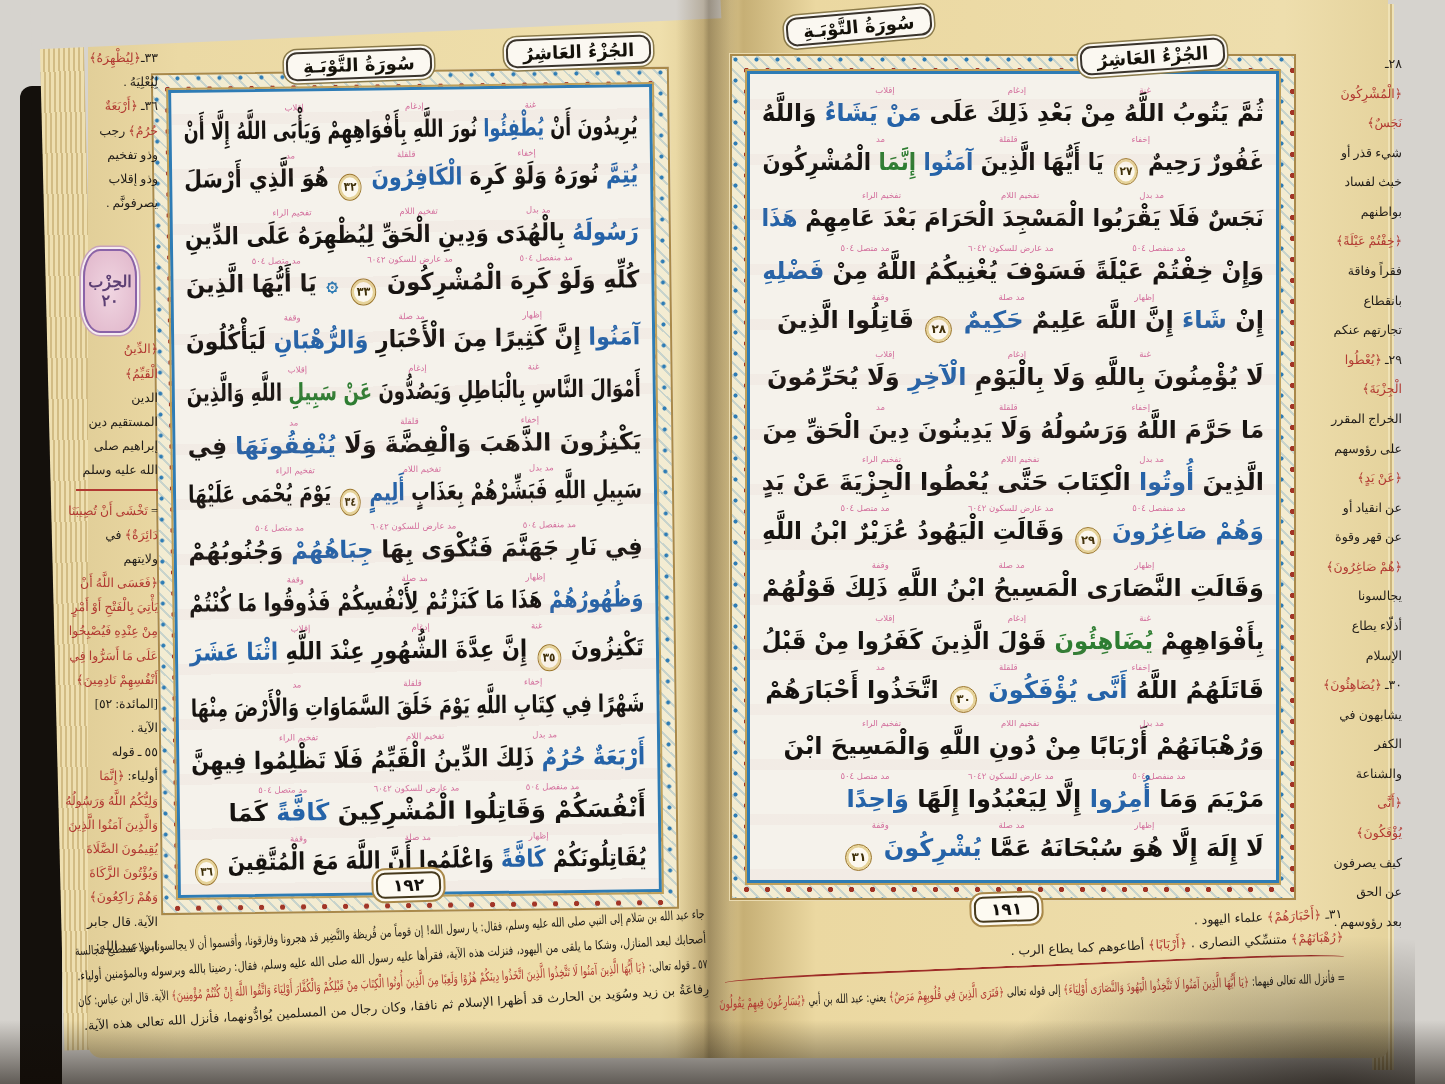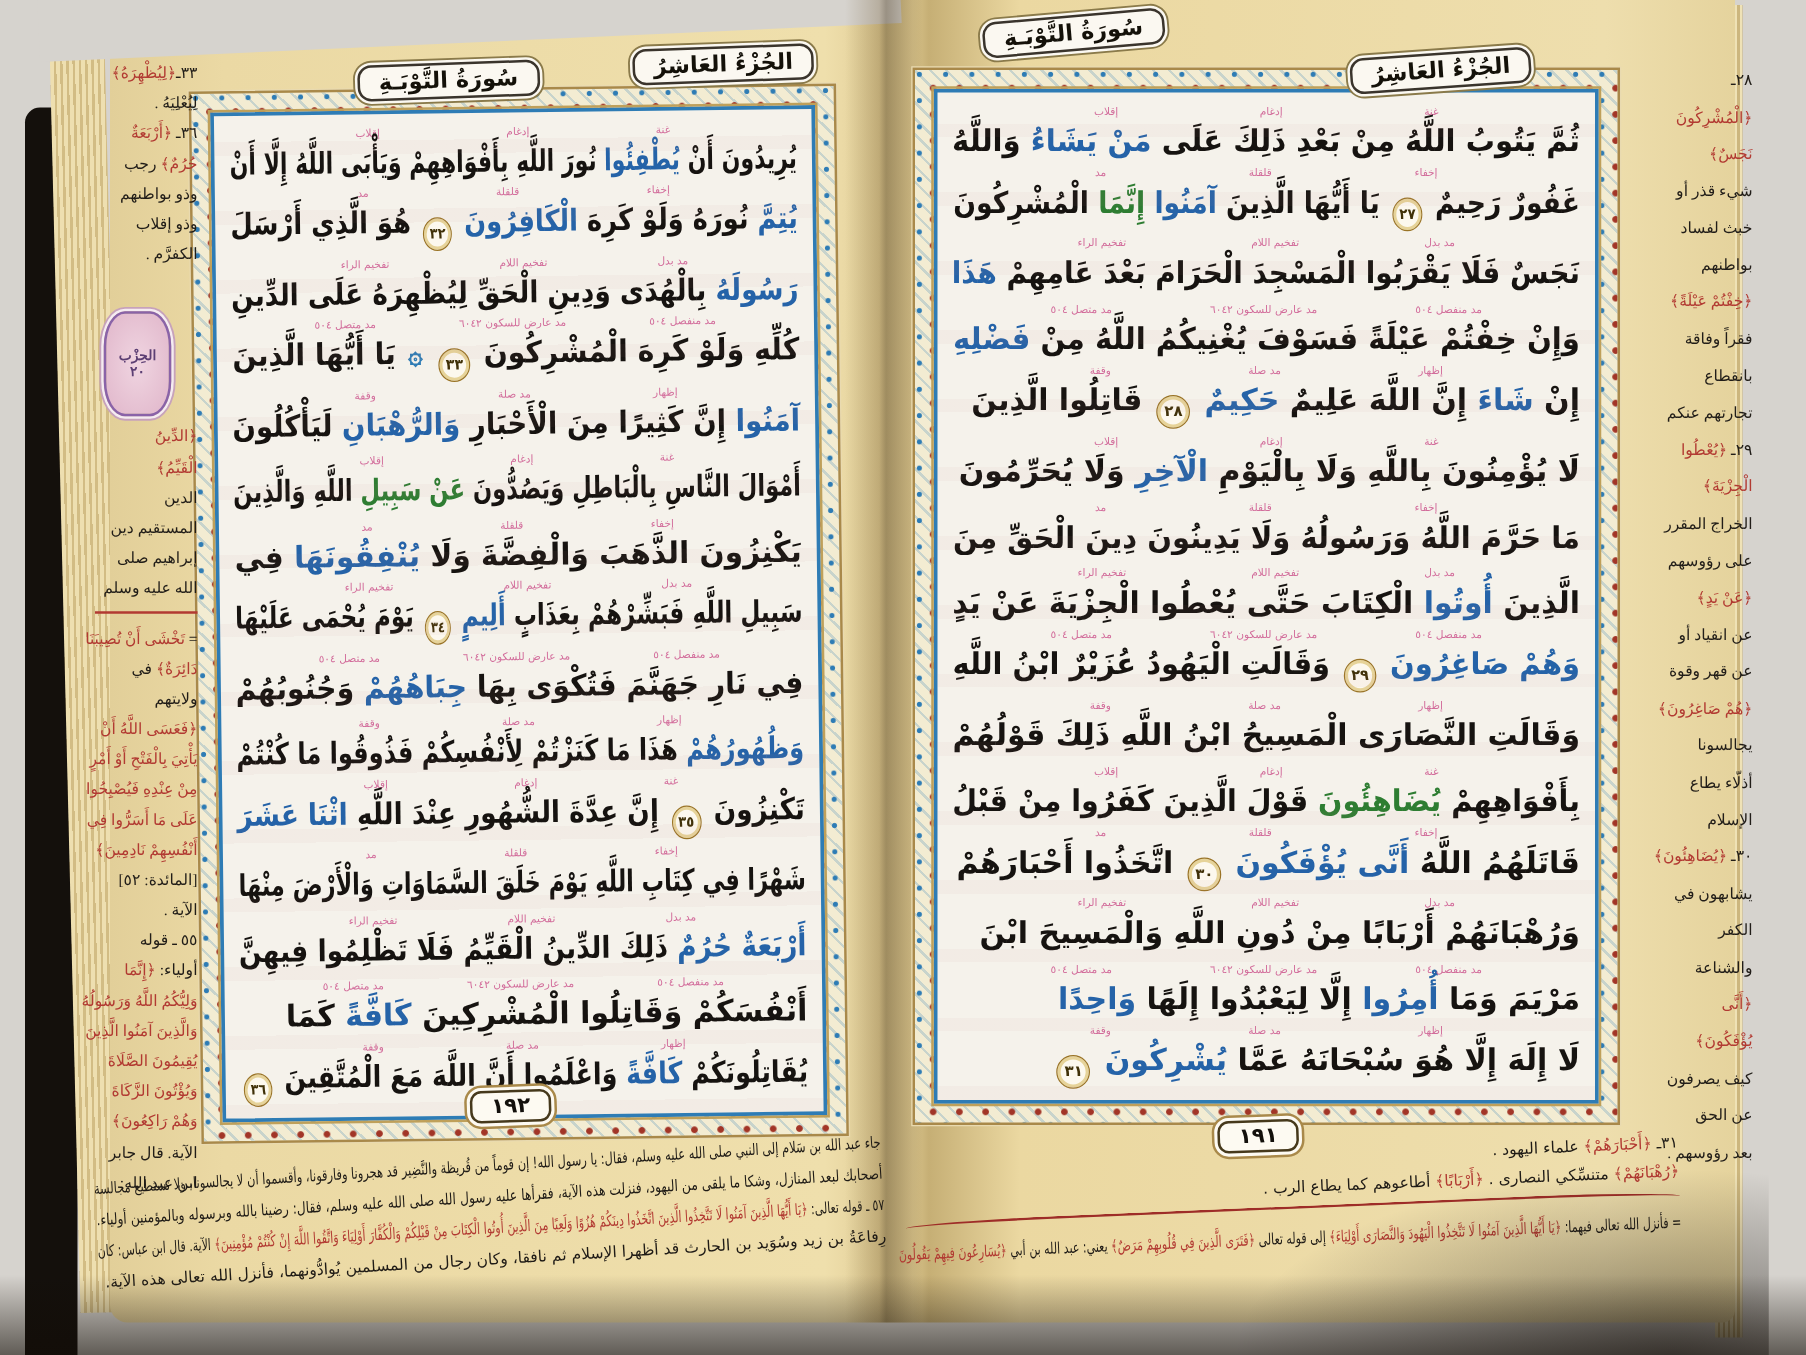--- a/index.html
+++ b/index.html
@@ -386,7 +386,7 @@
       <div class="mnote"><span>لِيُعْلِيَهُ .</span></div>
       <div class="mnote"><span>٣٦ـ </span><span class="r">﴿أَرْبَعَةٌ</span></div>
       <div class="mnote"><span class="r">حُرُمٌ﴾</span><span> رجب</span></div>
-      <div class="mnote"><span>وذو بواطنهم</span></div>
+      <div class="mnote"><span>وذو تفخيم</span></div>
       <div class="mnote"><span>وذو إقلاب</span></div>
       <div class="mnote"><span>الكفرَّم .</span></div>
       <div class="hizb">

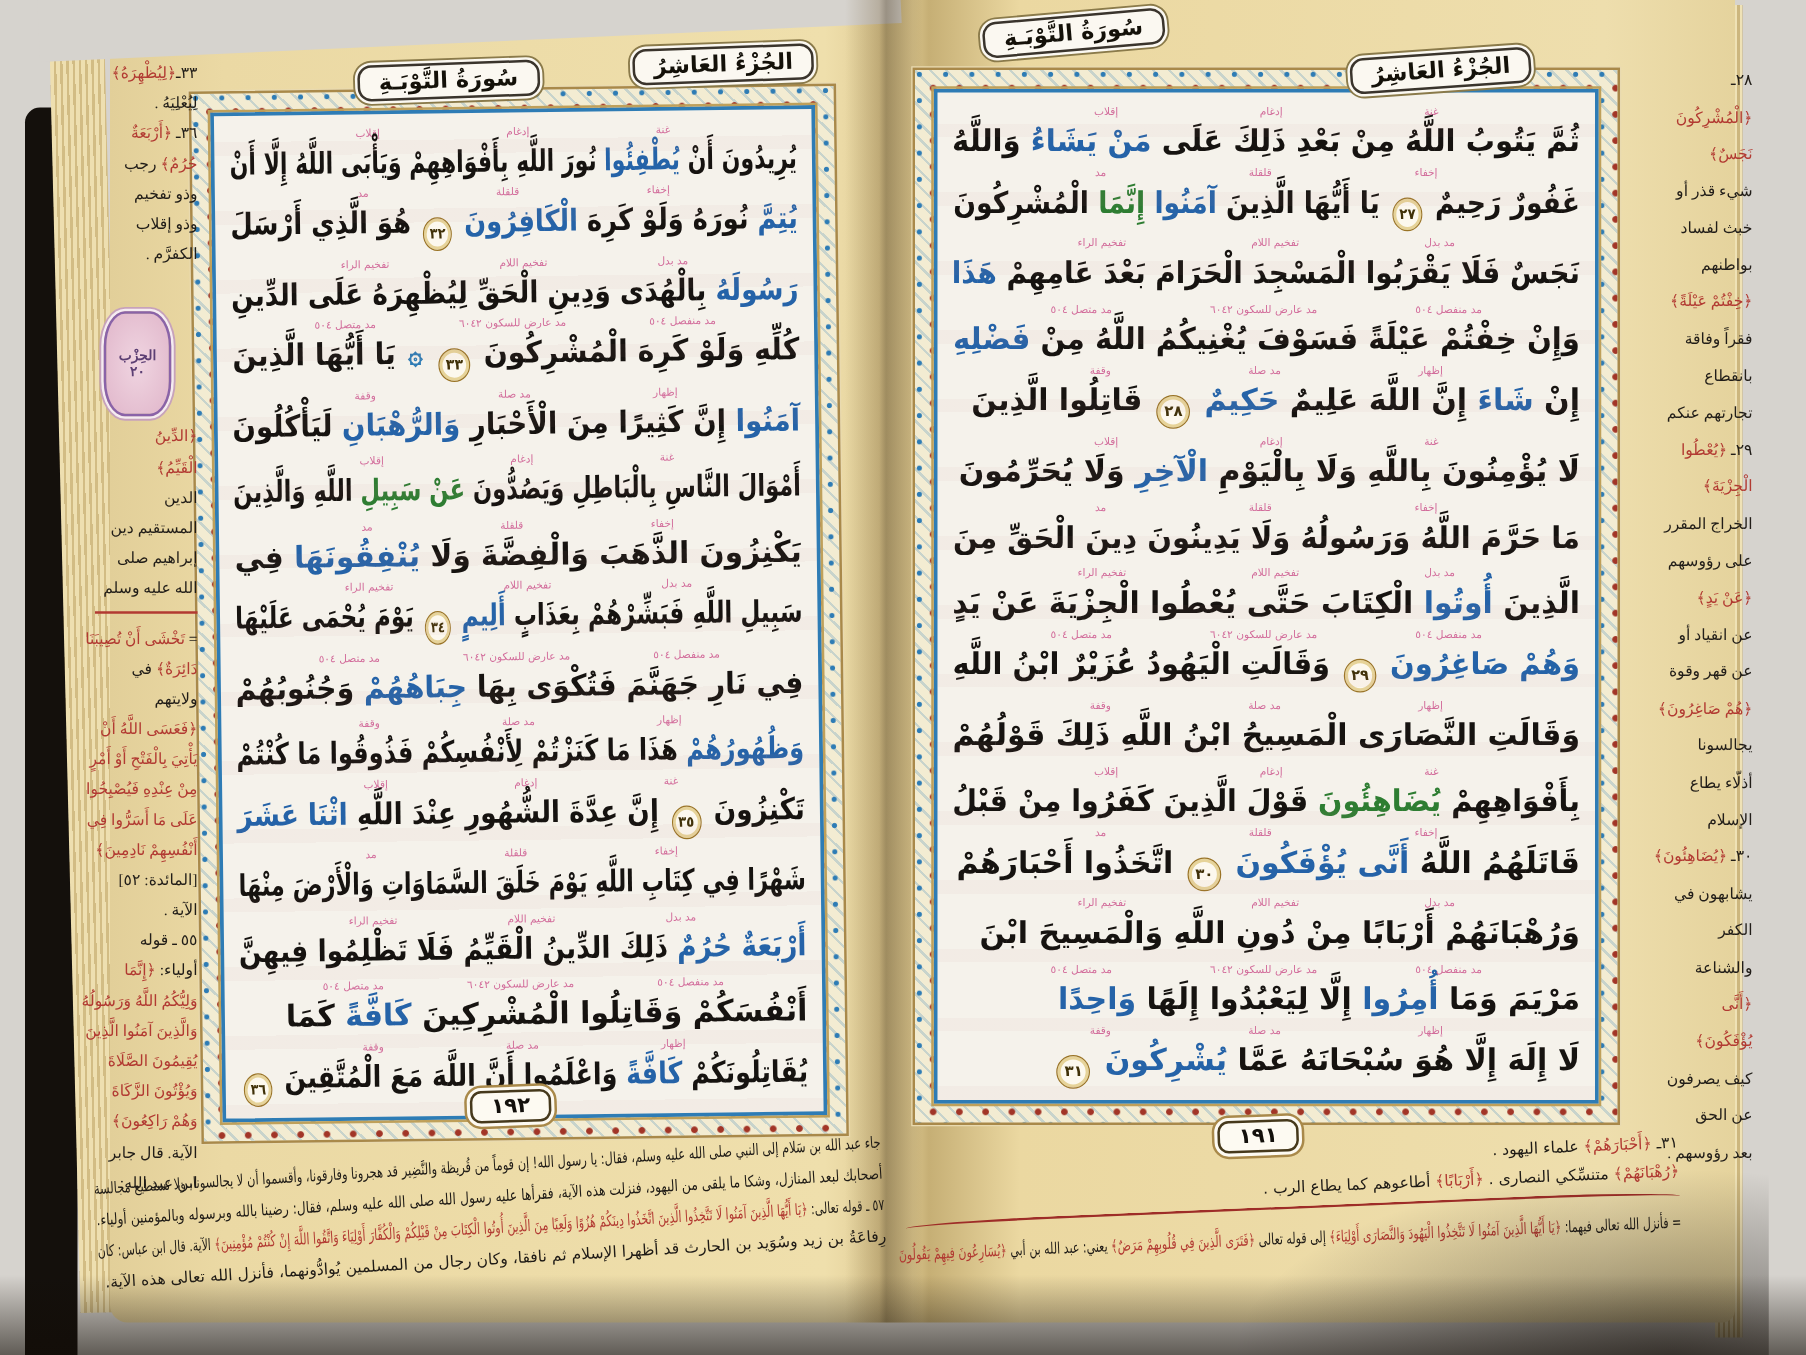--- a/index.html
+++ b/index.html
@@ -388,7 +388,7 @@
       <div class="mnote"><span class="r">حُرُمٌ﴾</span><span> رجب</span></div>
       <div class="mnote"><span>وذو تفخيم</span></div>
       <div class="mnote"><span>وذو إقلاب</span></div>
-      <div class="mnote"><span>الكفرَّم .</span></div>
+      <div class="mnote"><span>يصرفونَّم .</span></div>
       <div class="hizb">
         <span>الحِزْب</span>
         <span>٢٠</span>

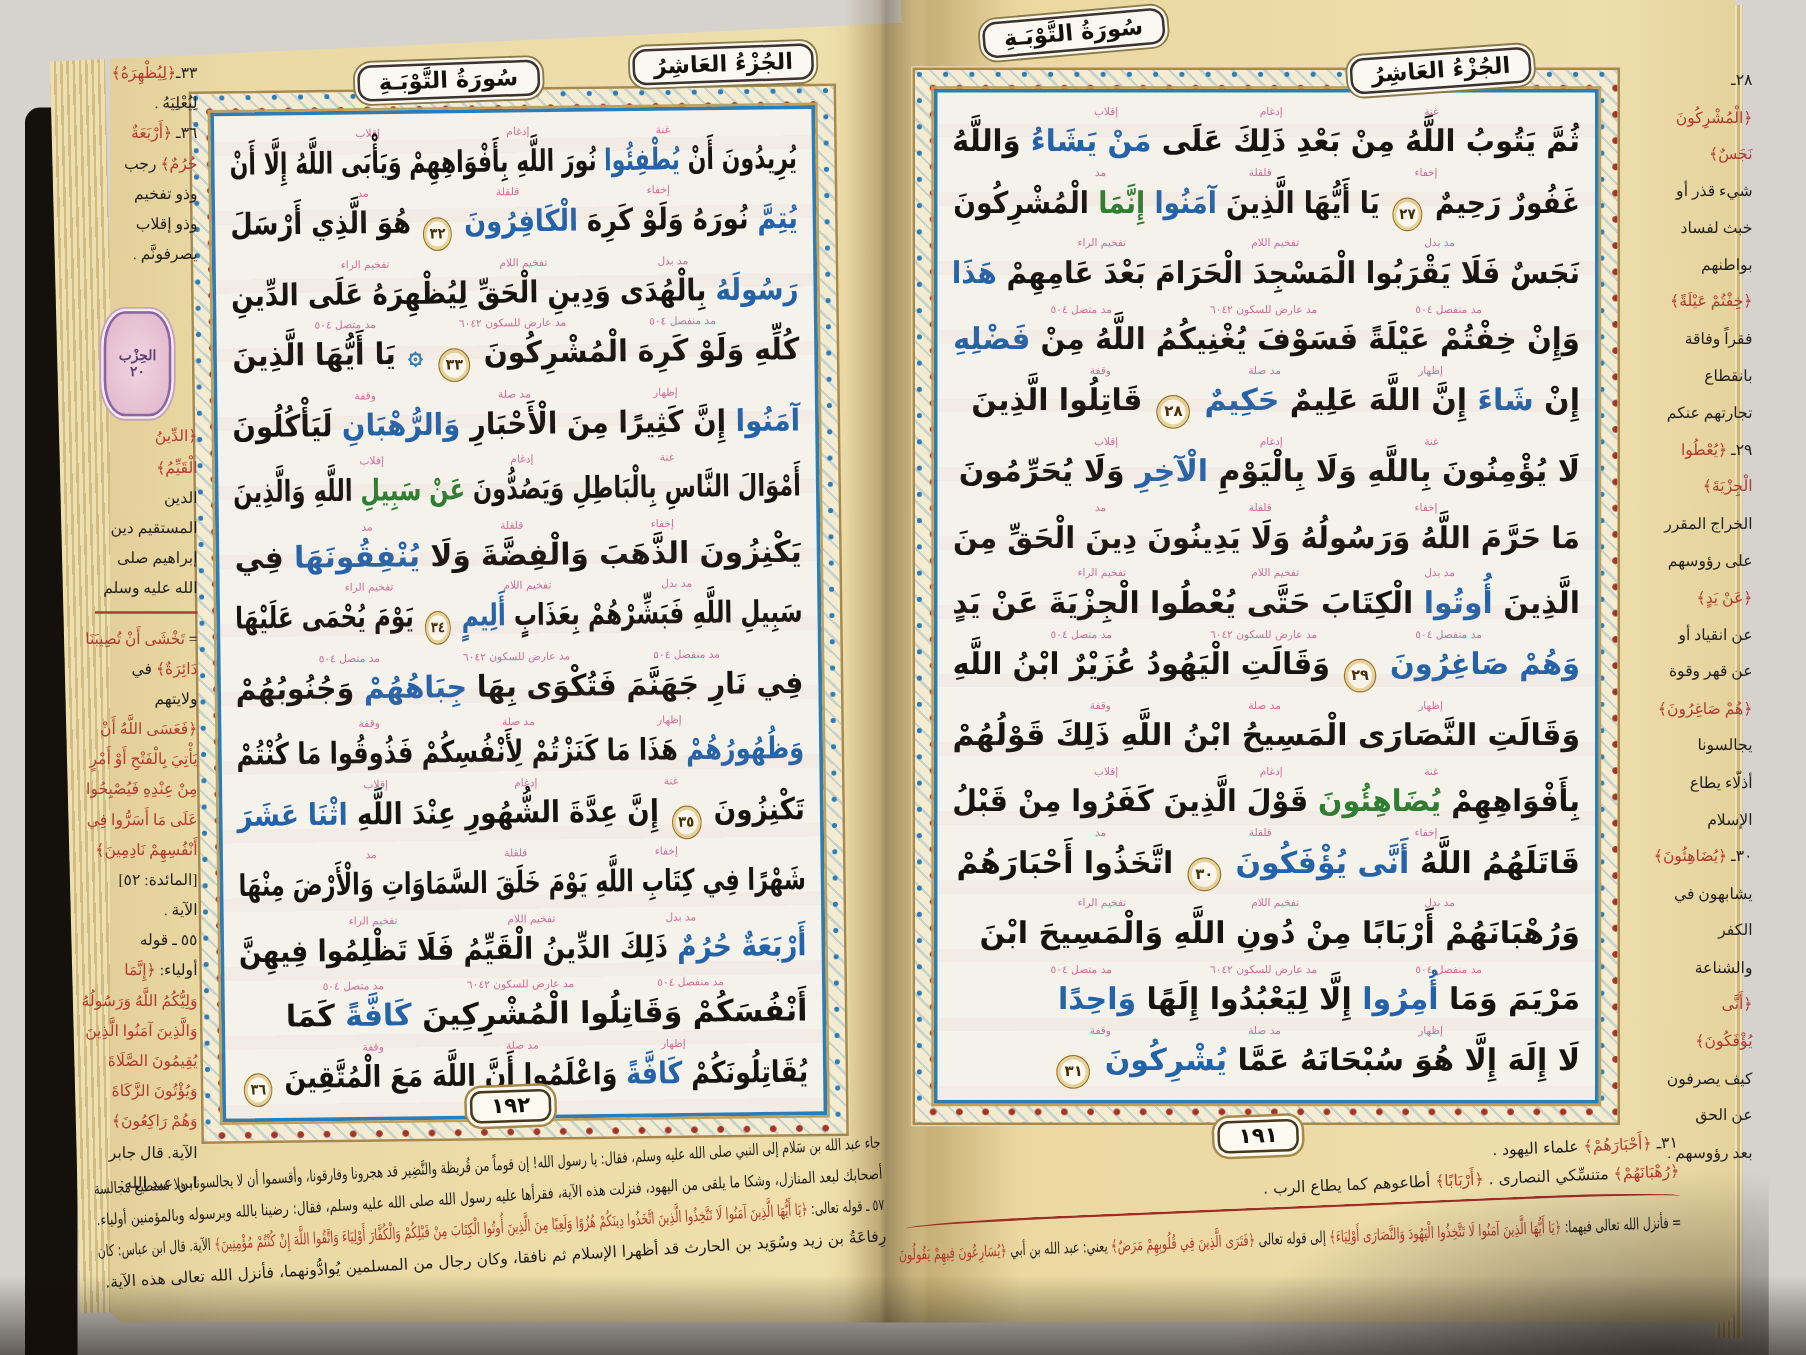--- a/index.html
+++ b/index.html
@@ -59,7 +59,7 @@
   .mrule{border-top:2px solid #b23a32;width:85%;margin:3px 0;}
   .hizb{align-self:center;width:50px;height:80px;border:2px solid #8a63a8;border-radius:17px/28px;
         background:radial-gradient(#f0d5e1,#e0b6ca);display:flex;flex-direction:column;align-items:center;
-        justify-content:center;color:#5c3f73;font-size:11px;font-weight:bold;
+        justify-content:center;color:#5c3f73;font-size:16px;font-weight:bold;
         box-shadow:0 0 0 2px #f5ecf1,0 0 0 3.5px #c7a2bb;margin-top:30px;}
   
   .fn{position:absolute;direction:rtl;font-size:12.5px;color:#1f1b16;display:flex;flex-direction:column;}

